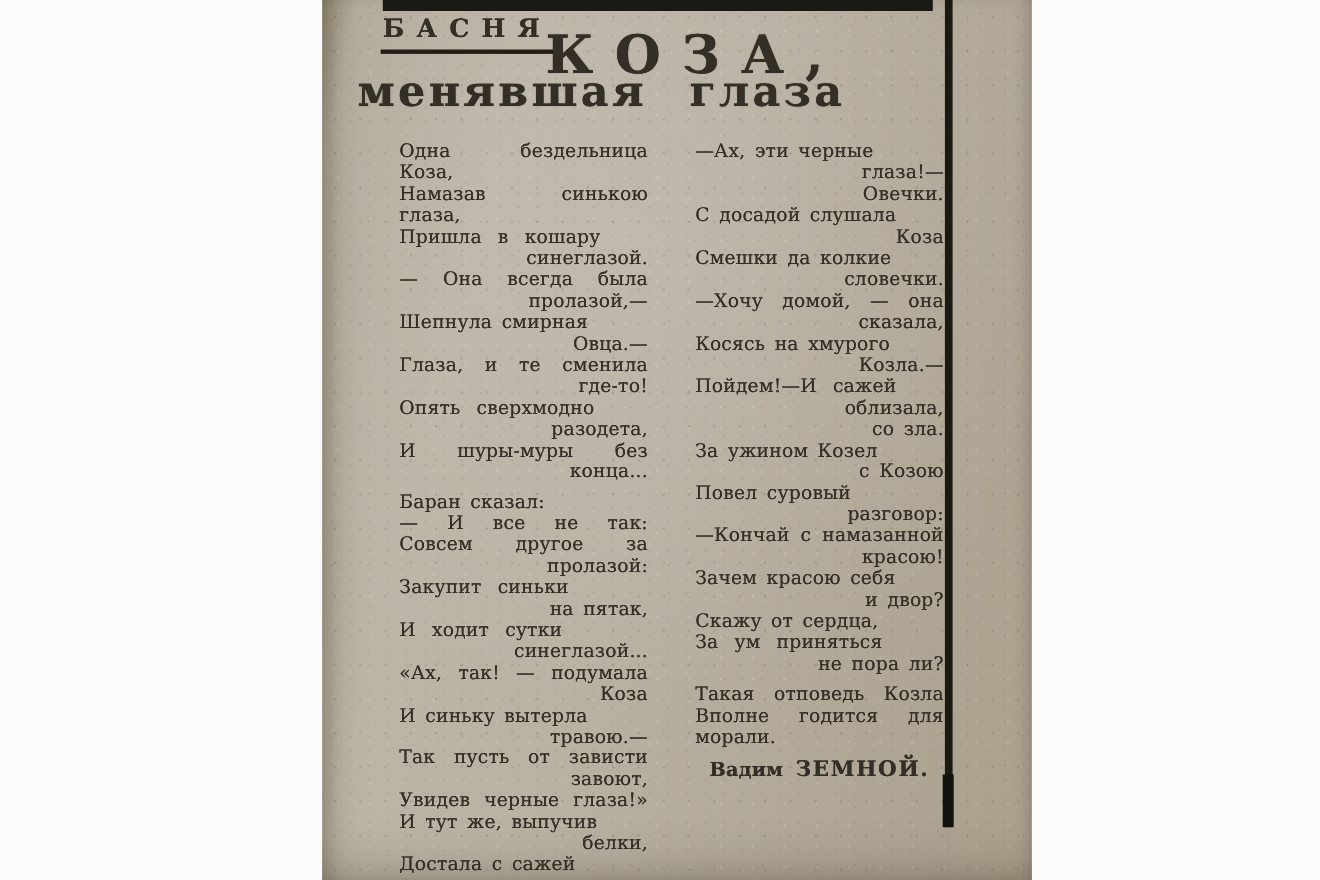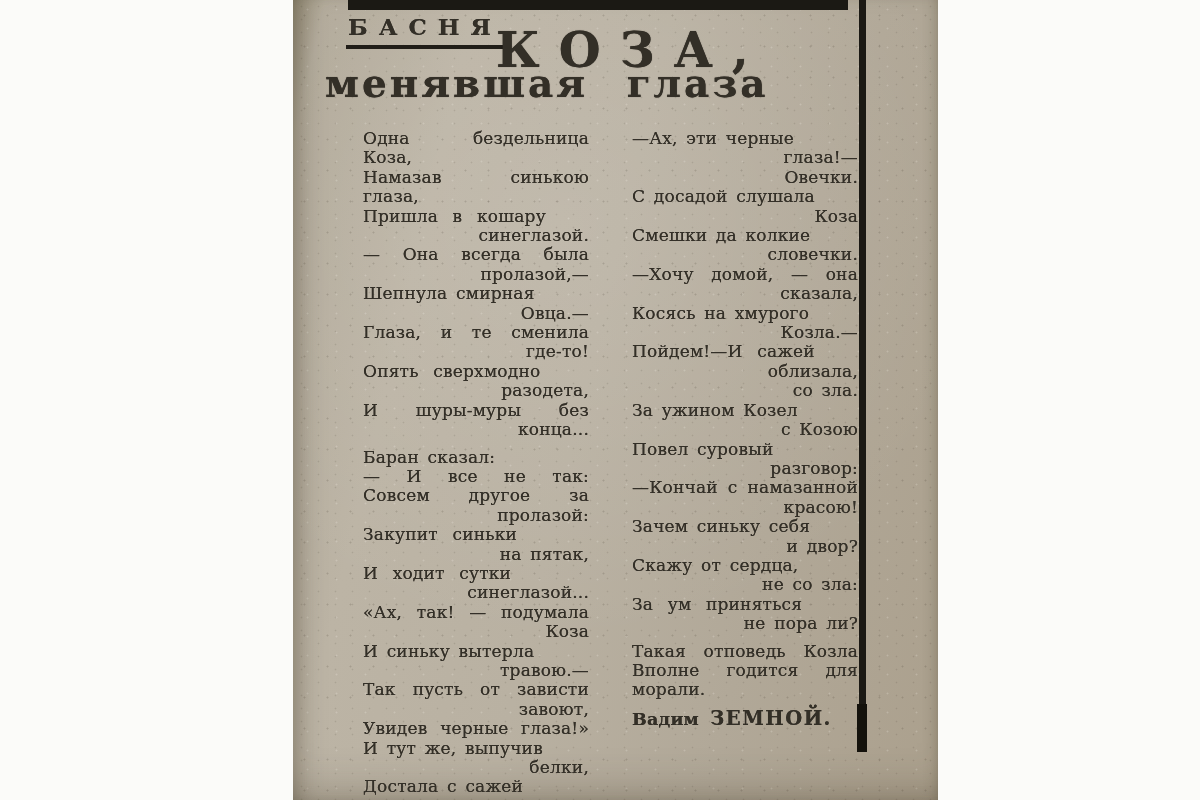--- a/index.html
+++ b/index.html
@@ -128,7 +128,7 @@
       <div class="ln r">разговор:</div>
       <div class="ln f">—Кончай с намазанной</div>
       <div class="ln r">красою!</div>
-      <div class="ln l">Зачем синьку себя</div>
+      <div class="ln l">Зачем красою себя</div>
       <div class="ln r">и двор?</div>
       <div class="ln l">Скажу от сердца,</div>
       <div class="ln r">не со зла:</div>

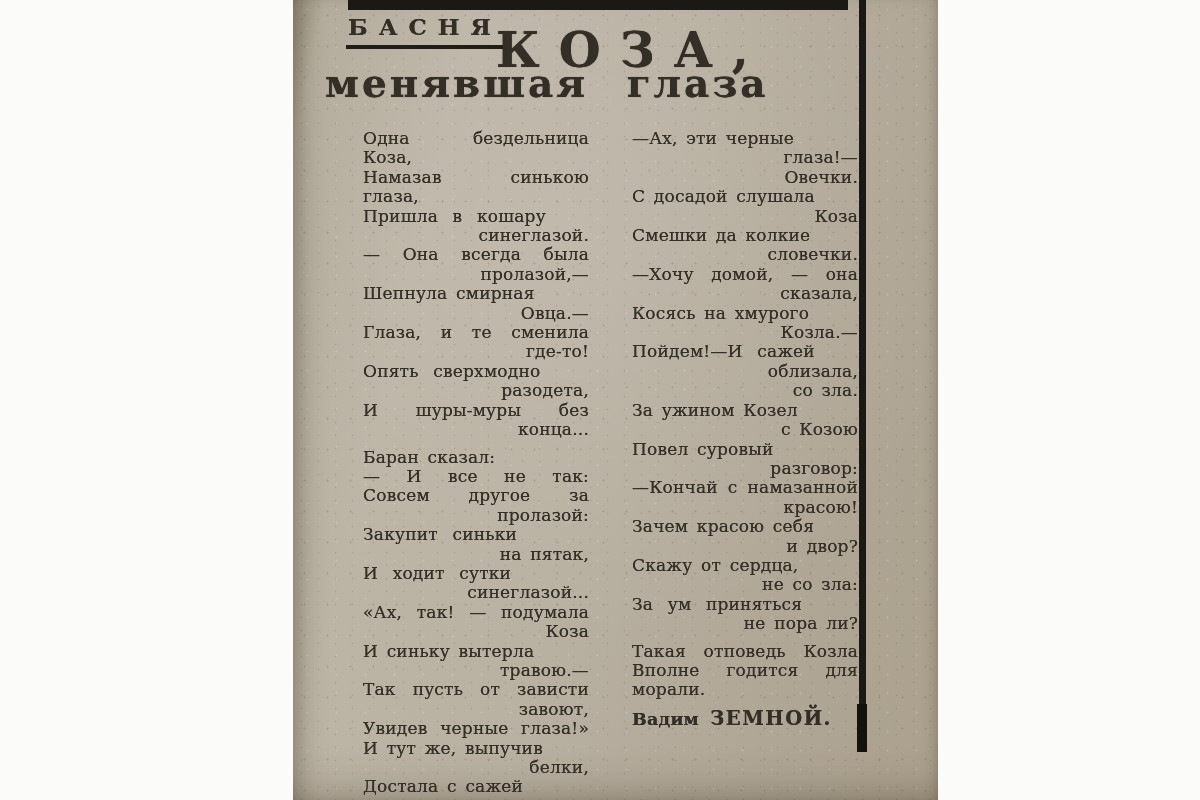--- a/index.html
+++ b/index.html
@@ -131,7 +131,6 @@
       <div class="ln l">Зачем красою себя</div>
       <div class="ln r">и двор?</div>
       <div class="ln l">Скажу от сердца,</div>
-      <div class="ln r">не со зла:</div>
       <div class="ln l w">За ум приняться</div>
       <div class="ln r">не пора ли?</div>
       <div class="ln f g">Такая отповедь Козла</div>

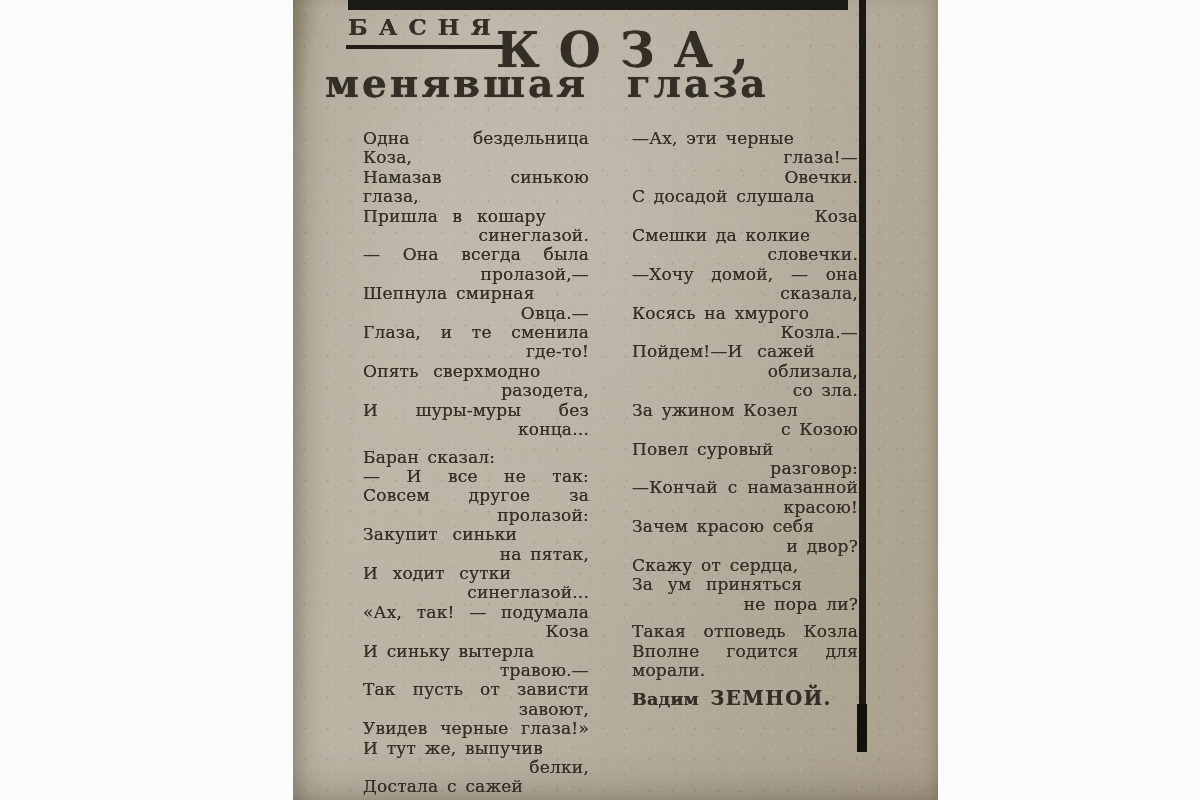--- a/index.html
+++ b/index.html
@@ -55,7 +55,7 @@
   .ln.f{text-align:justify;text-align-last:justify;}
   .ln.w{word-spacing:9px;}
   .ln.g{margin-top:8px;}
-  .byline{margin-top:9px;white-space:nowrap;}
+  .byline{margin-top:9px;text-align:center;white-space:nowrap;}
   .byline .bn{font-weight:bold;font-size:17.5px;}
   .byline .bs{font-weight:bold;font-size:19.5px;letter-spacing:1.5px;}
 </style>

